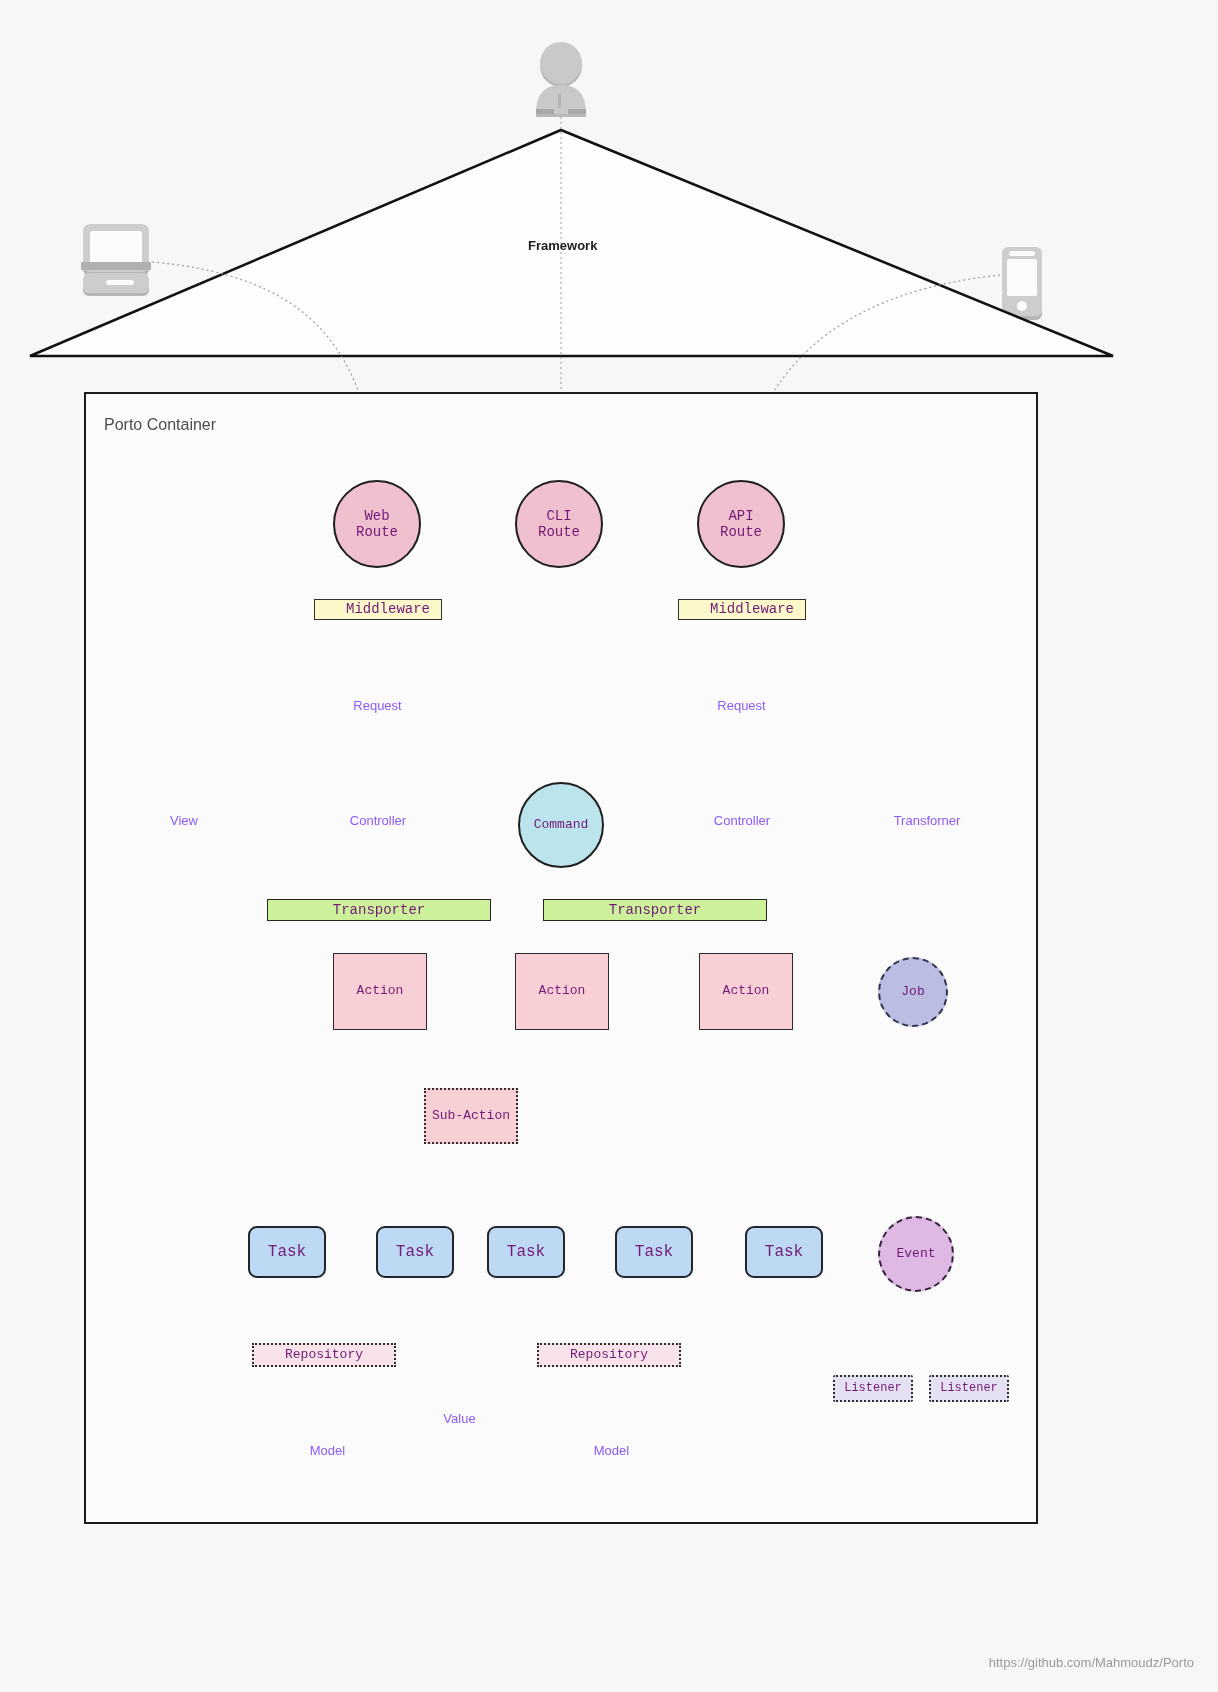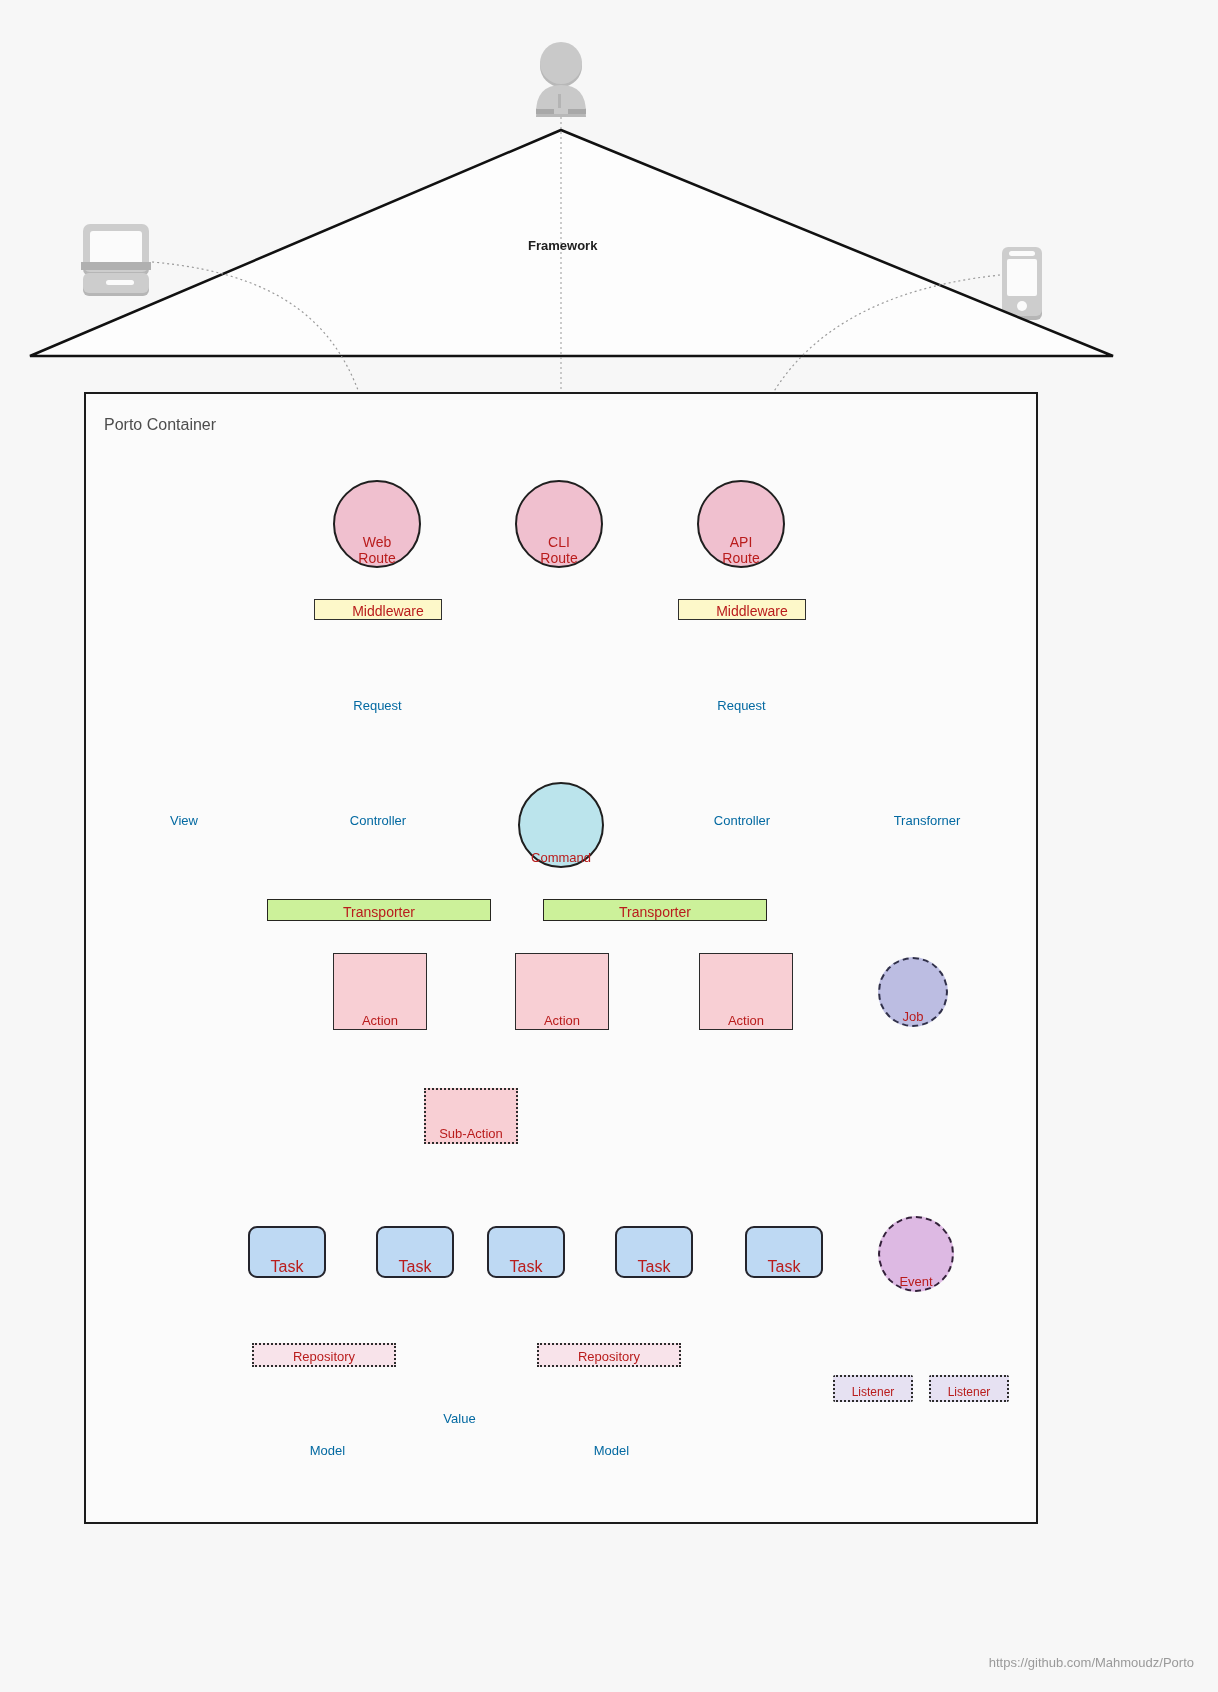--- a/index.html
+++ b/index.html
@@ -30,12 +30,13 @@
   .node {
     position: absolute;
     display: flex;
-    align-items: flex-end;
+    align-items: center;
     justify-content: center;
     text-align: center;
-    color: #b91c1c;
+    color: #701a75;
     box-sizing: border-box;
     line-height: 1.15;
+    font-family: Liberation Mono, monospace;
   }
   .lbl { pointer-events: none; white-space: pre-line; }
 

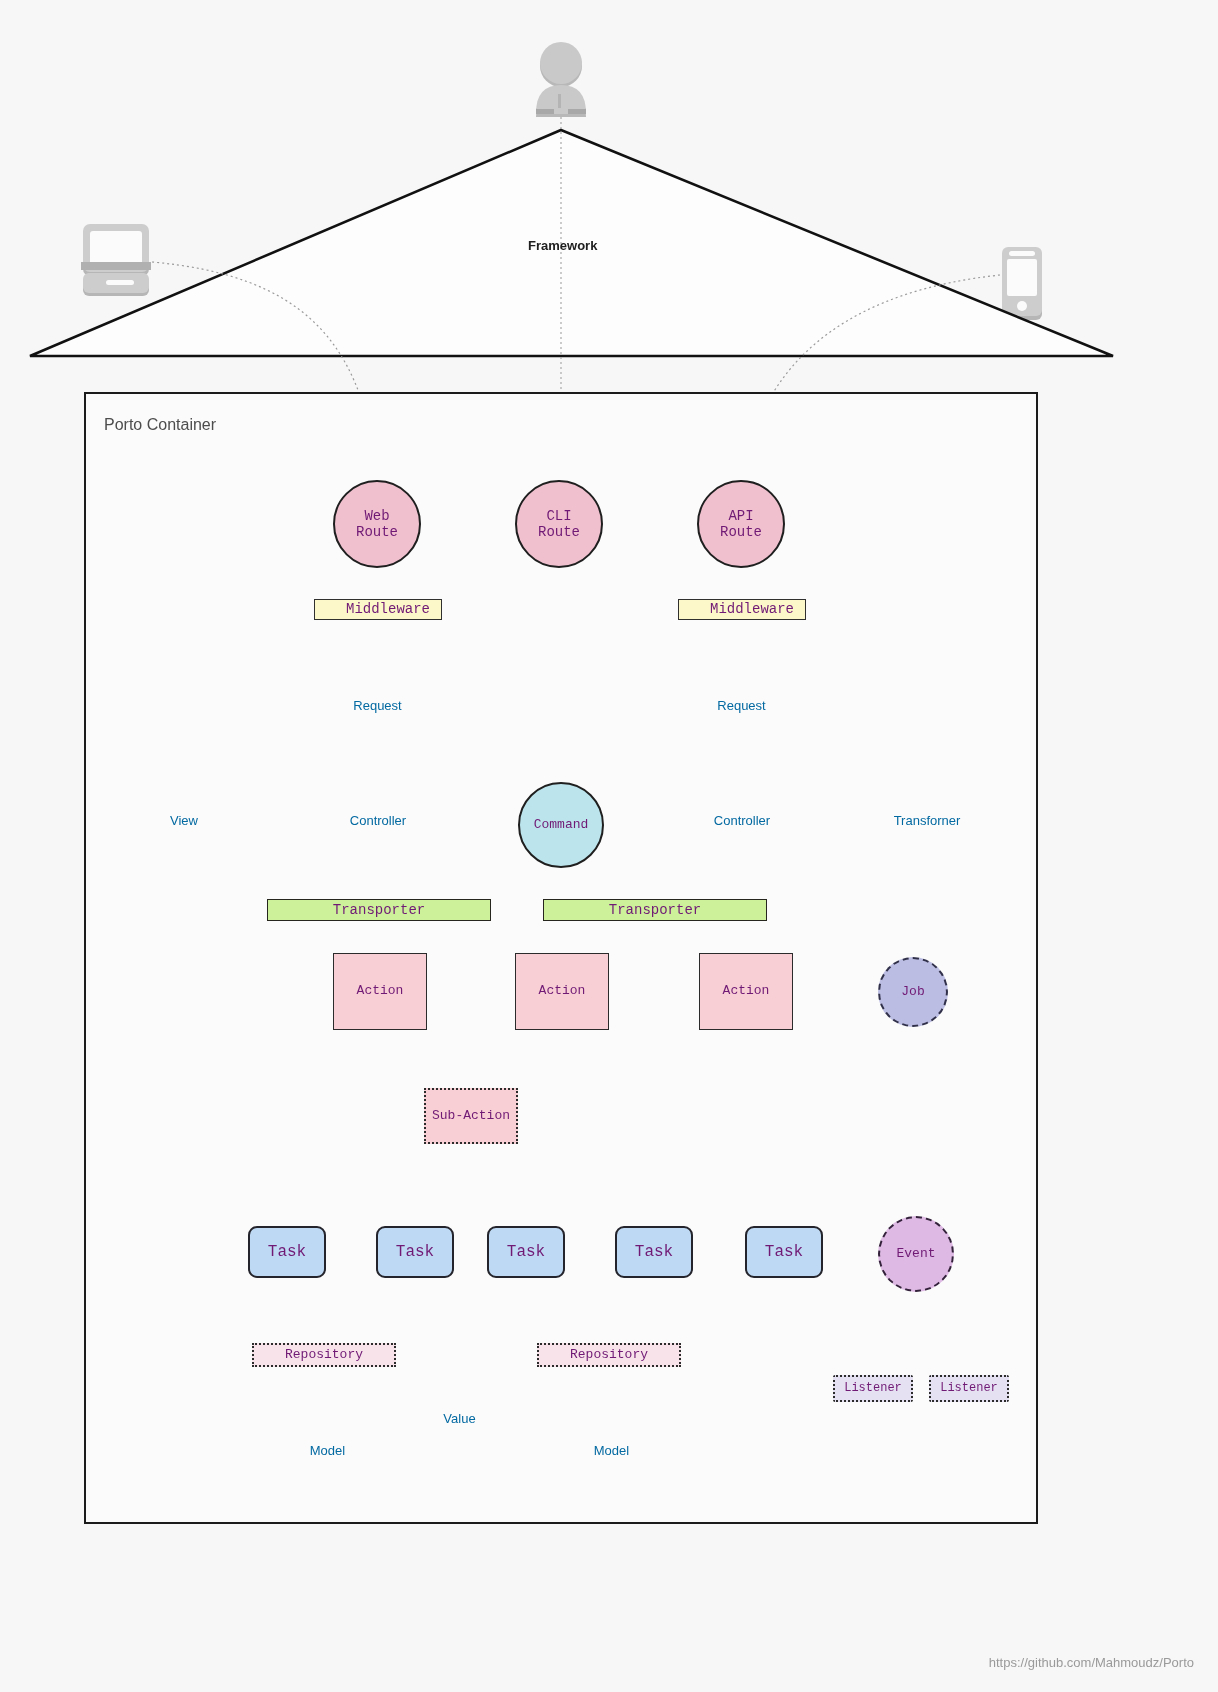--- a/index.html
+++ b/index.html
@@ -132,7 +132,7 @@
     align-items: center;
     justify-content: center;
     font-size: 13px;
-    color: #0369a1;
+    color: #8b5cf6;
     pointer-events: none;
   }
 </style>

